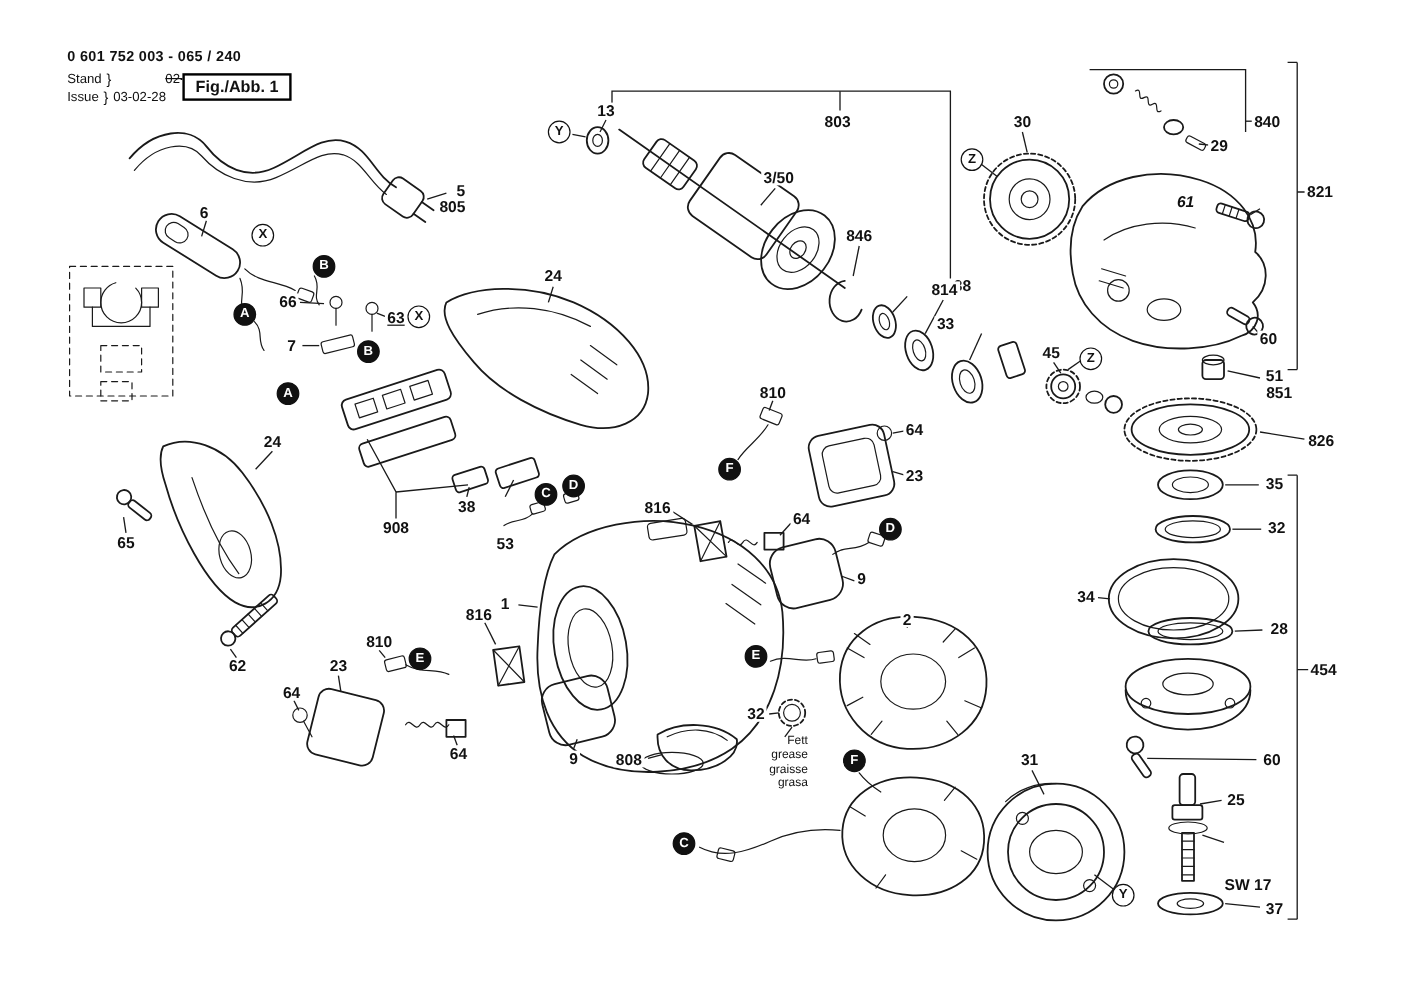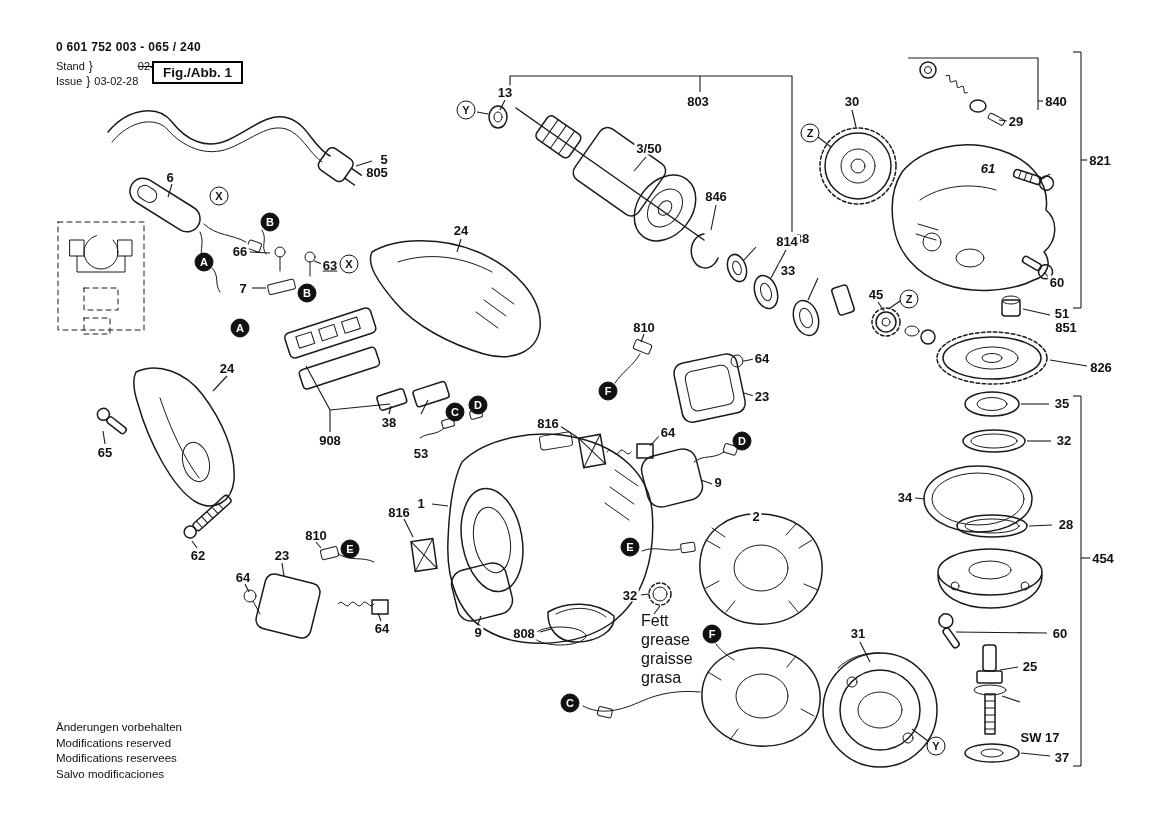--- a/index.html
+++ b/index.html
@@ -26,7 +26,7 @@
   .figbox{position:absolute;left:152px;top:61px;border:2px solid #000;padding:2px 9px;
           font-weight:700;font-size:13.5px;background:#fff;z-index:3;}
   .footer{position:absolute;left:56px;top:720px;font-size:11.5px;line-height:1.35;z-index:3;}
-  .grease{position:absolute;left:641px;top:612px;font-size:16px;line-height:1.18;z-index:3;}
+  .grease{position:absolute;left:641px;top:612px;font-size:10px;line-height:1.18;z-index:3;text-align:right;}
 </style>
 </head>
 <body>

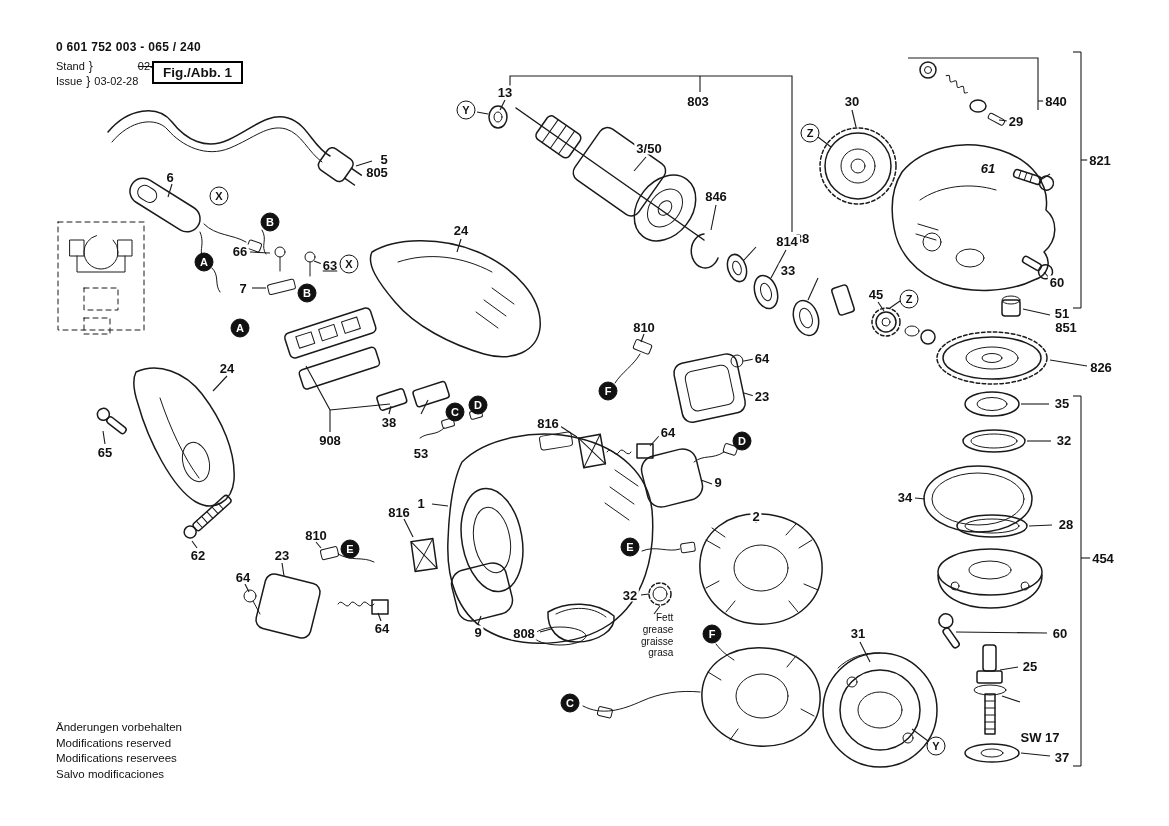--- a/index.html
+++ b/index.html
@@ -424,12 +424,6 @@
     <div>grasa</div>
   </div>
 
-  <div class="footer">
-    <div>Änderungen vorbehalten</div>
-    <div>Modifications reserved</div>
-    <div>Modifications reservees</div>
-    <div>Salvo modificaciones</div>
-  </div>
 
   <div id="callout-layer">
       <div class="callout" style="left: 505px; top: 92px;">13</div>

